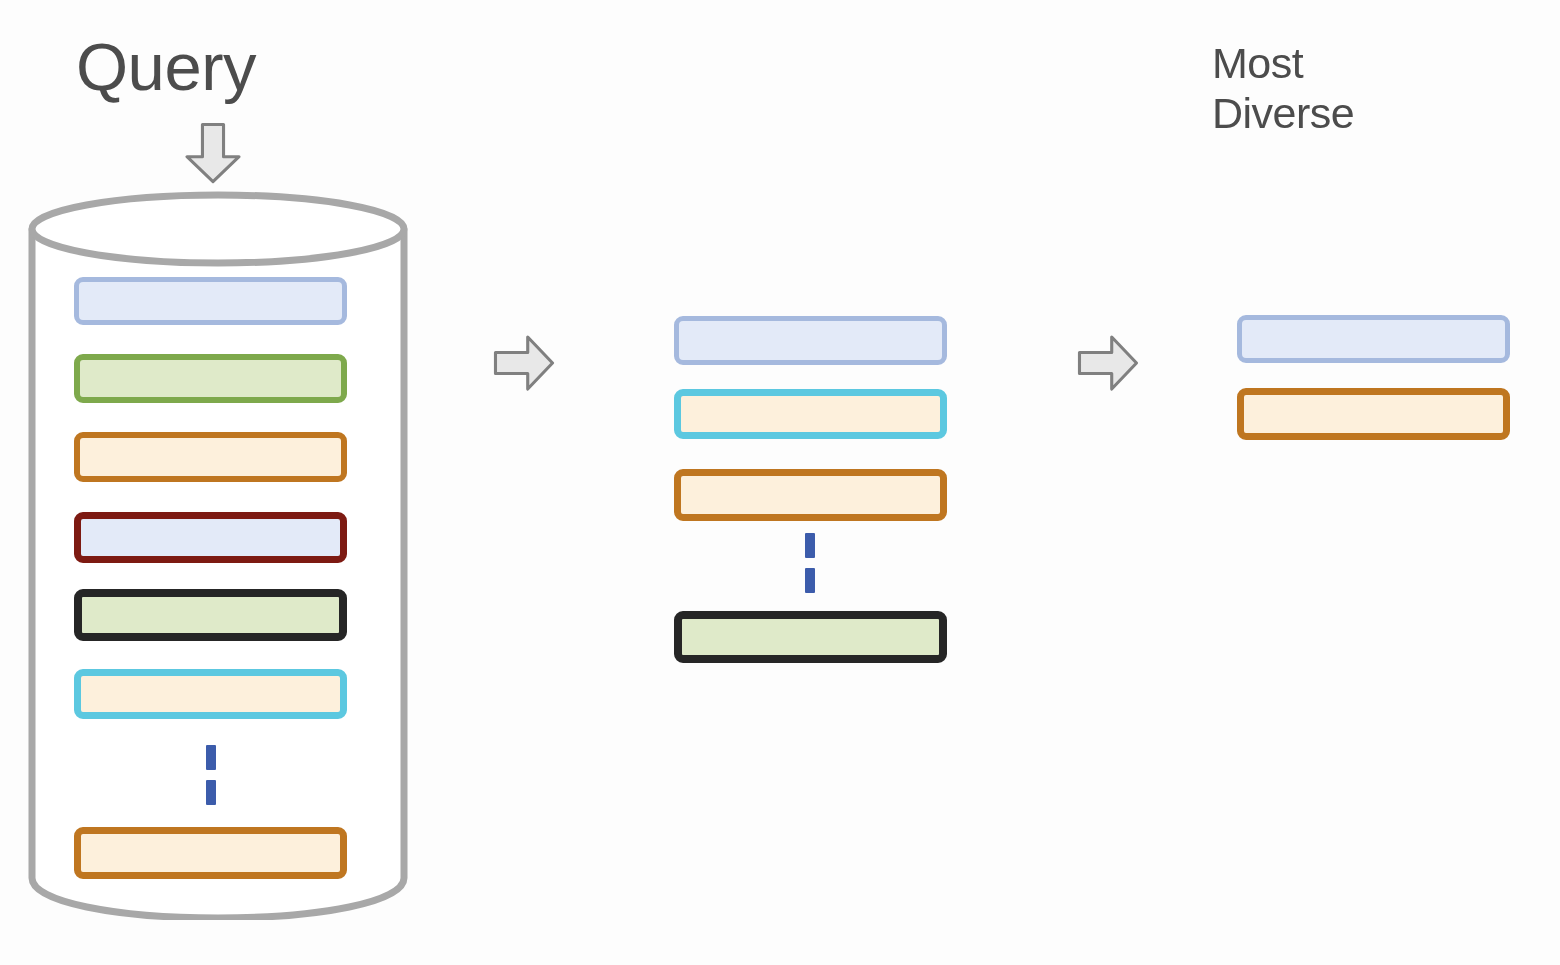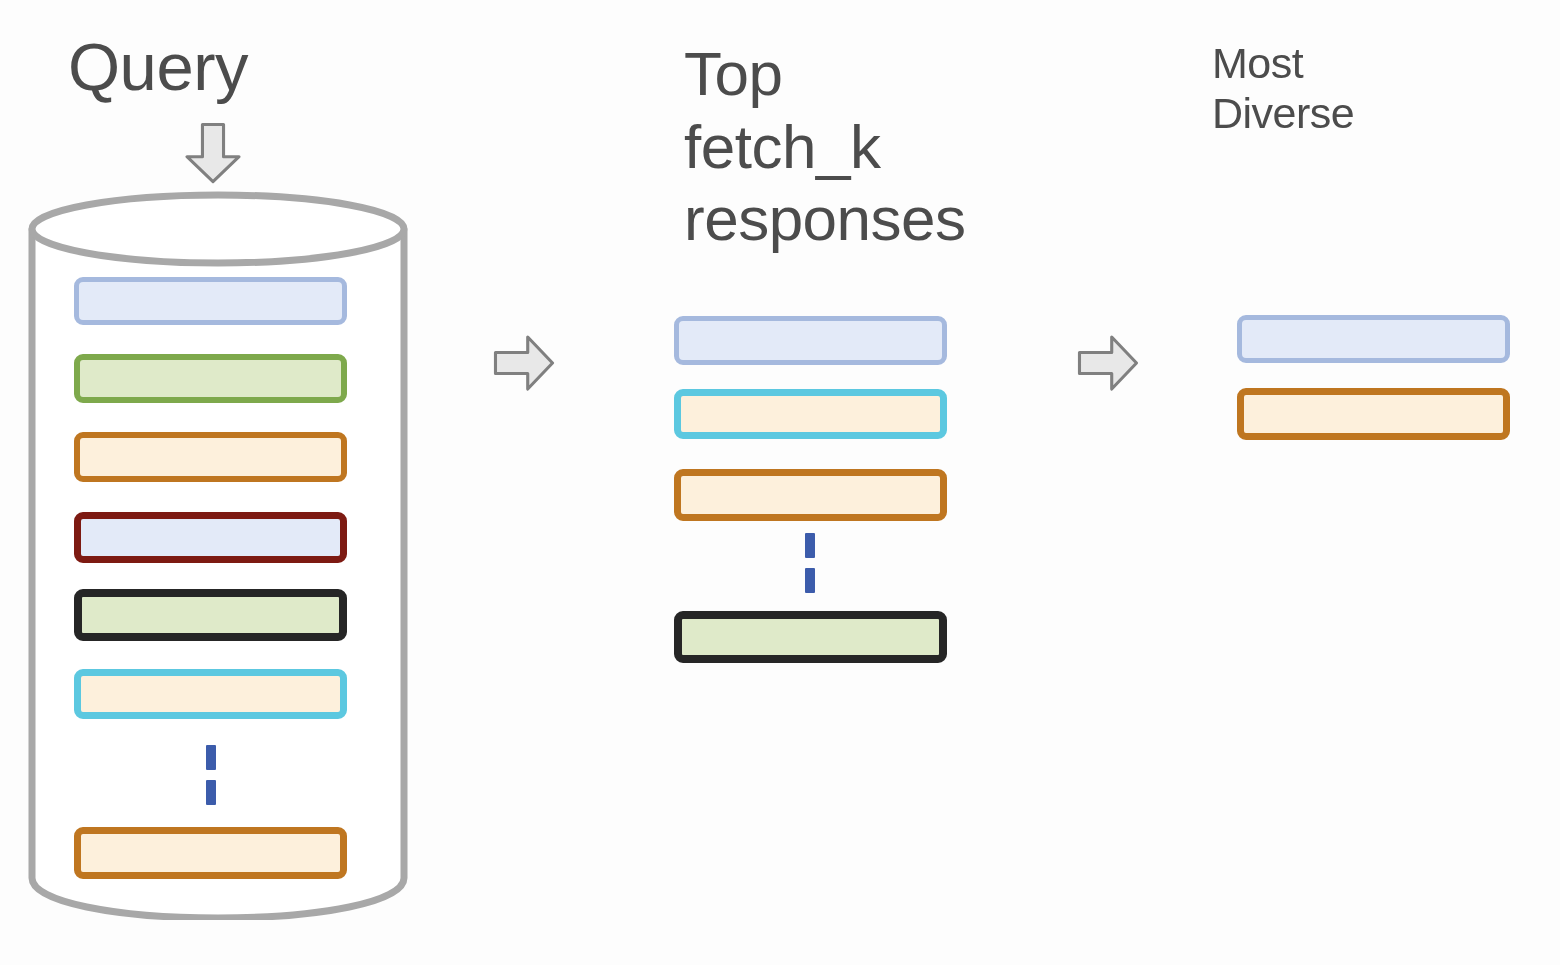--- a/index.html
+++ b/index.html
@@ -29,7 +29,7 @@
     line-height: 1.17;
   }
   #heading-query {
-    left: 68px;
+    left: 76px;
     top: 28px;
     font-size: 67px;
   }

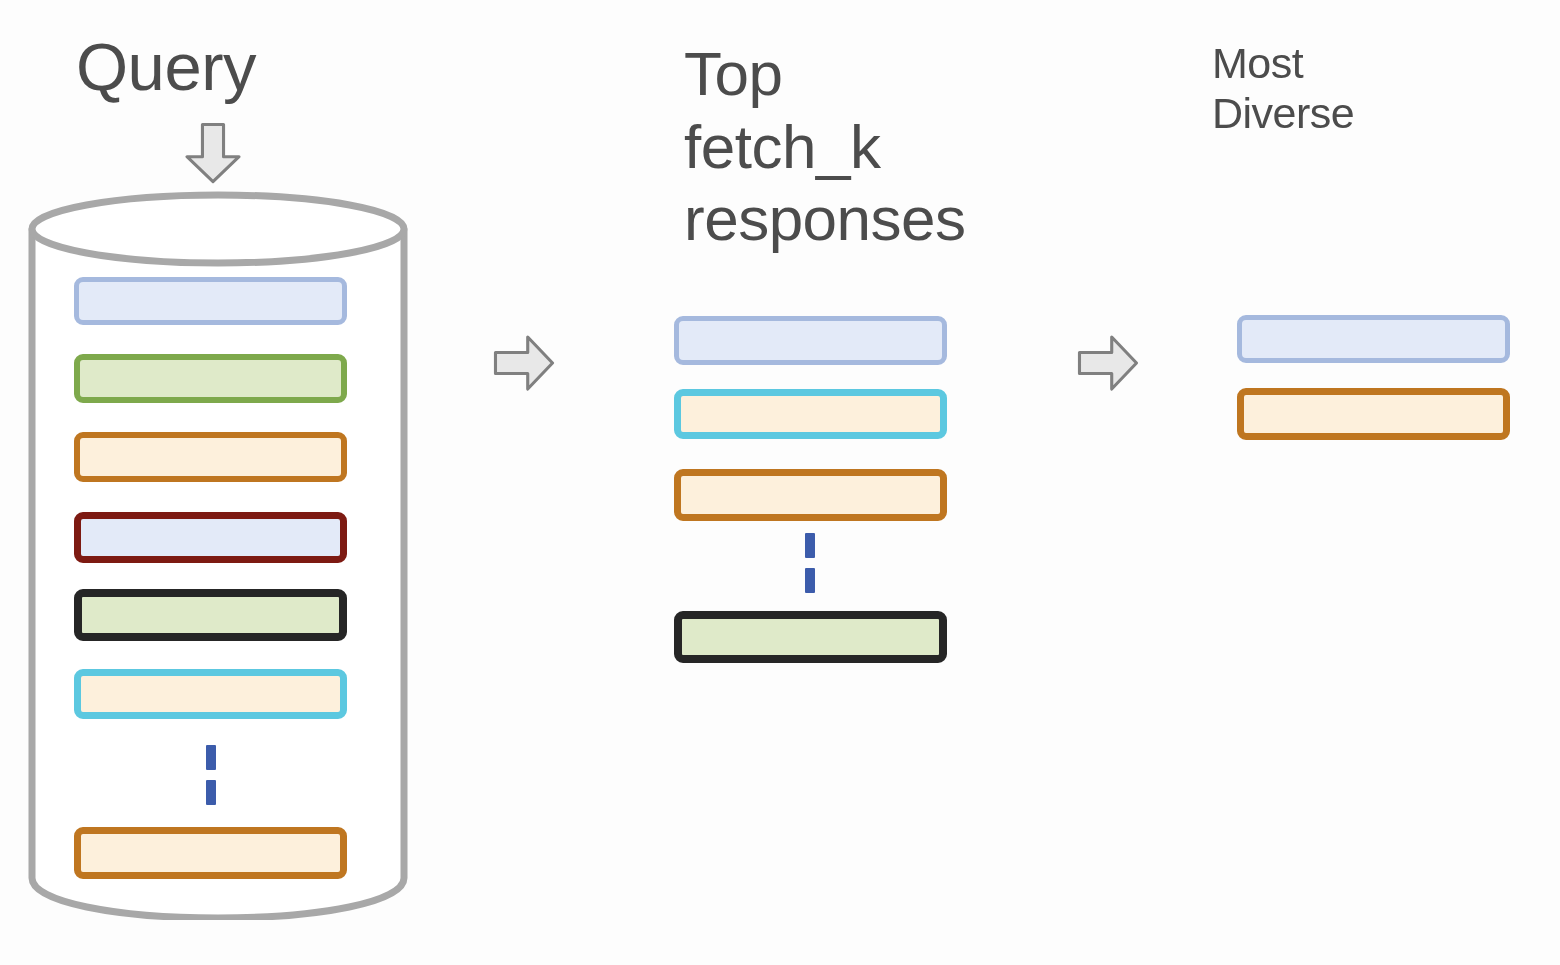--- a/index.html
+++ b/index.html
@@ -90,9 +90,6 @@
 
   <div class="heading" id="heading-query">Query</div>
 
-  <div class="heading" id="heading-topk">Top
-fetch_k
-responses</div>
 
   <div class="heading" id="heading-diverse">Most
 Diverse</div>

